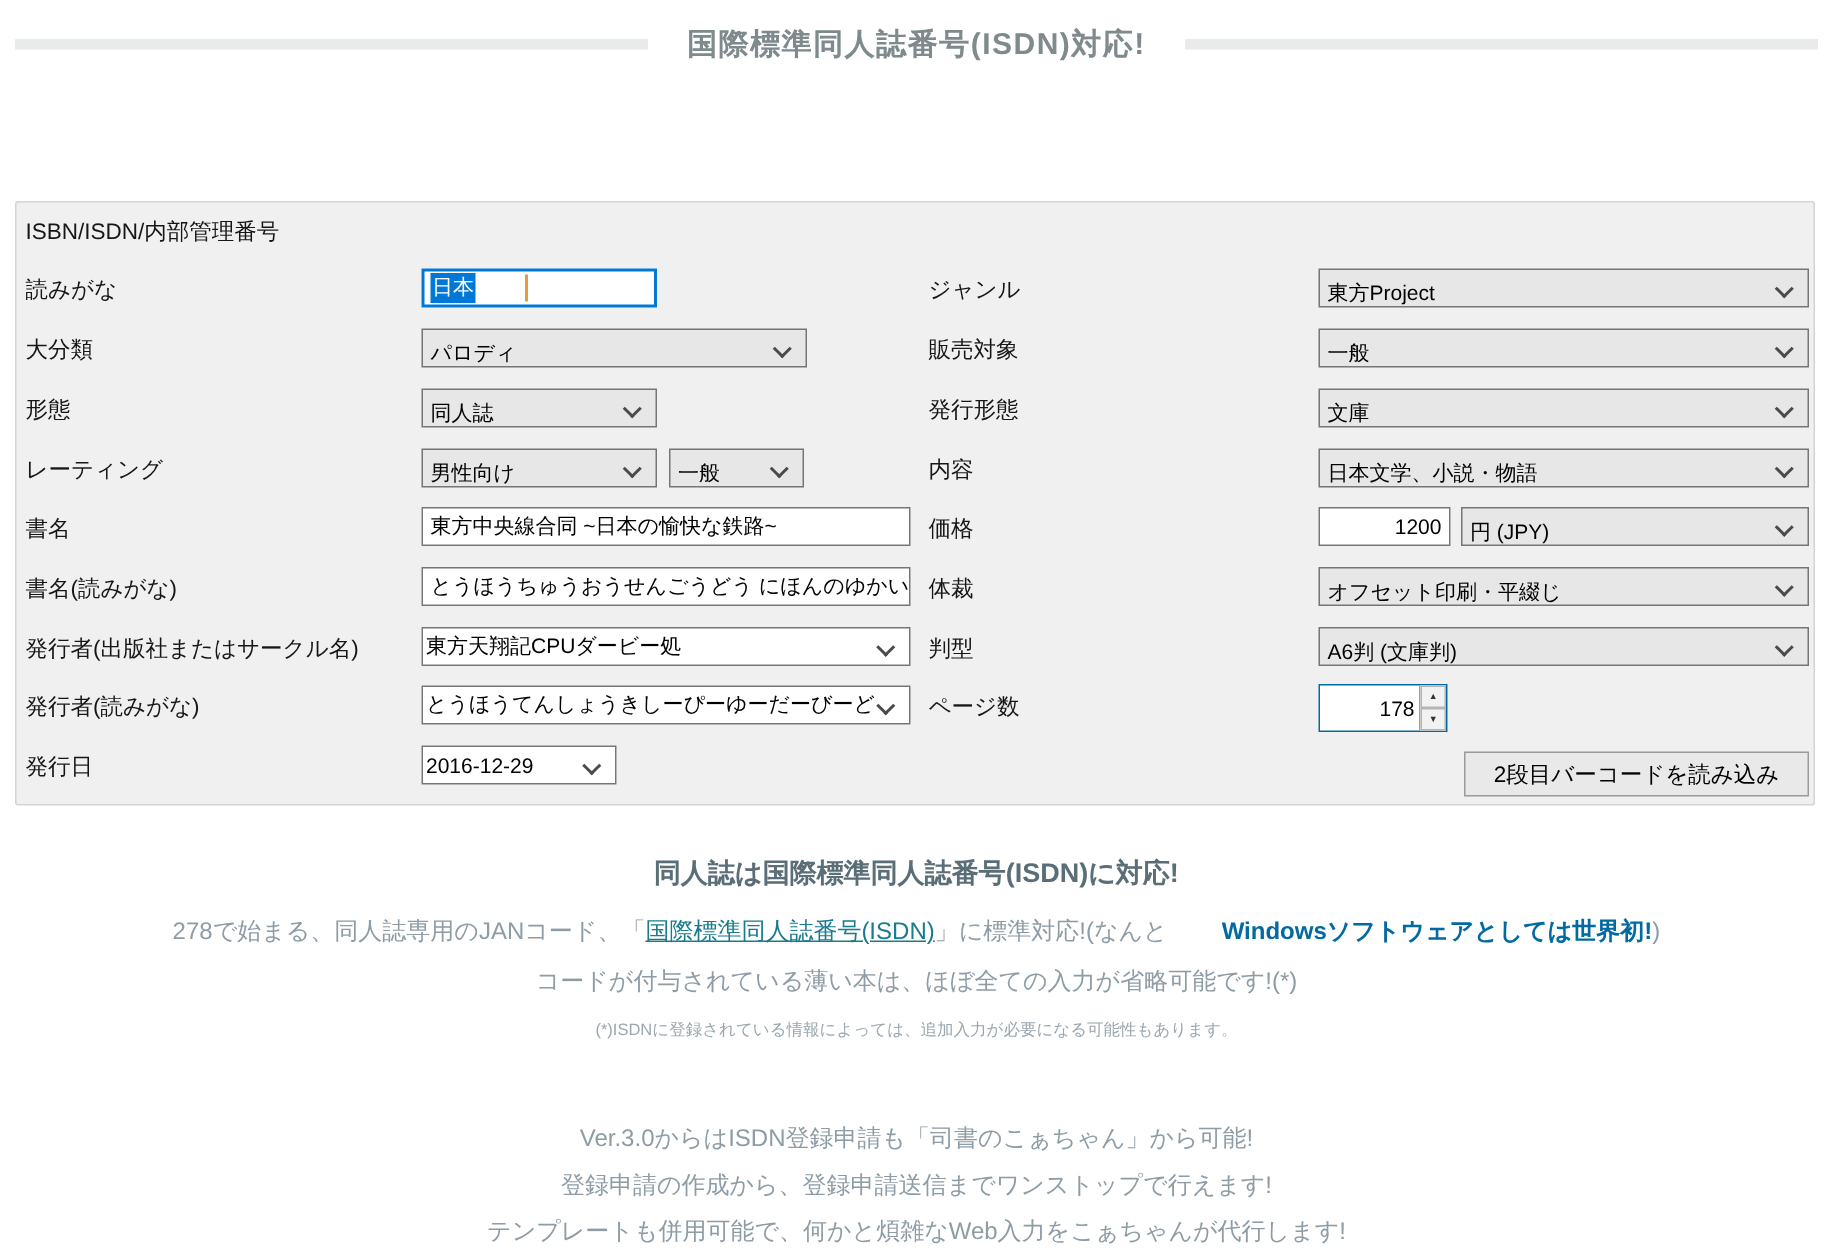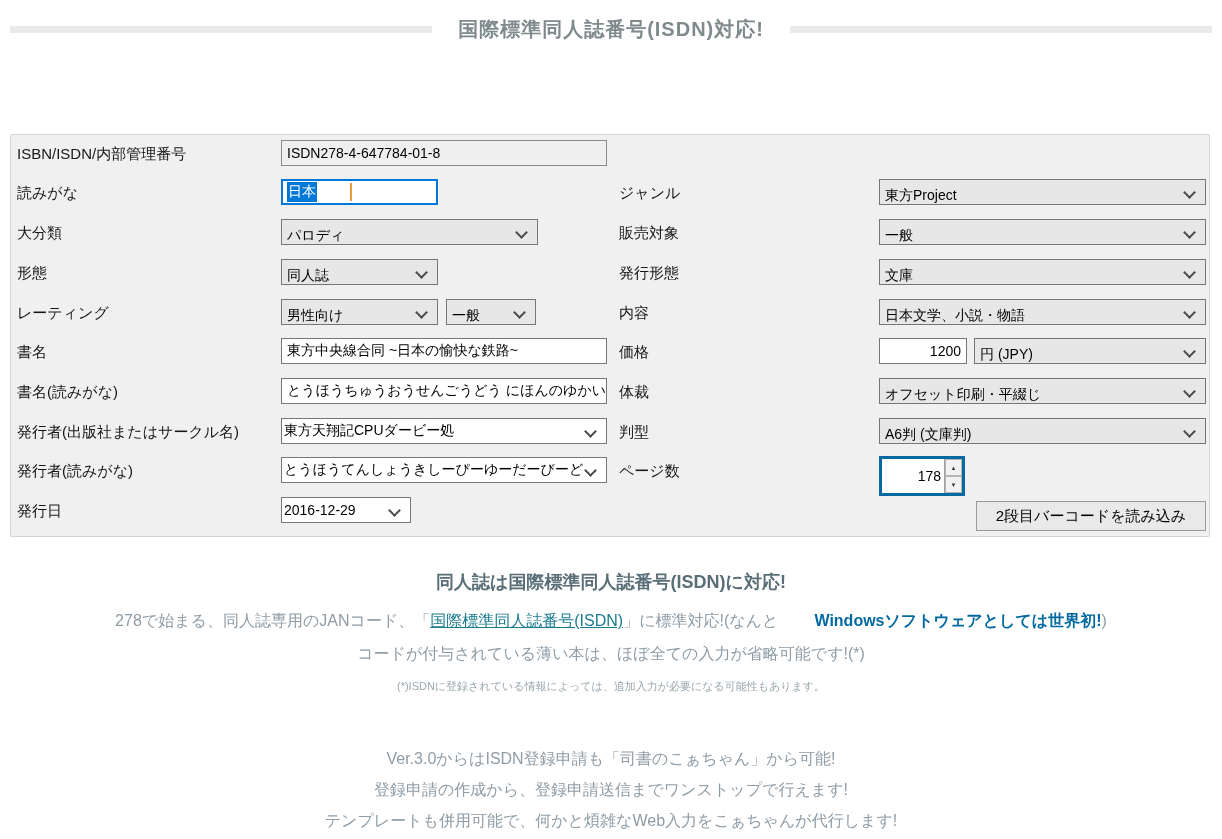--- a/index.html
+++ b/index.html
@@ -67,9 +67,6 @@
   <div class="lbl" style="left:6px;top:327px">発行者(読みがな)</div>
   <div class="lbl" style="left:6px;top:367px">発行日</div>
 
-  <div class="field input-ro" style="left:270px;top:5px;width:326px">
-    <span>ISDN278-4-647784-01-8</span>
-  </div>
 
   <div class="field focused" style="left:270px;top:44px;width:157px">
     <span class="selection">日本</span>

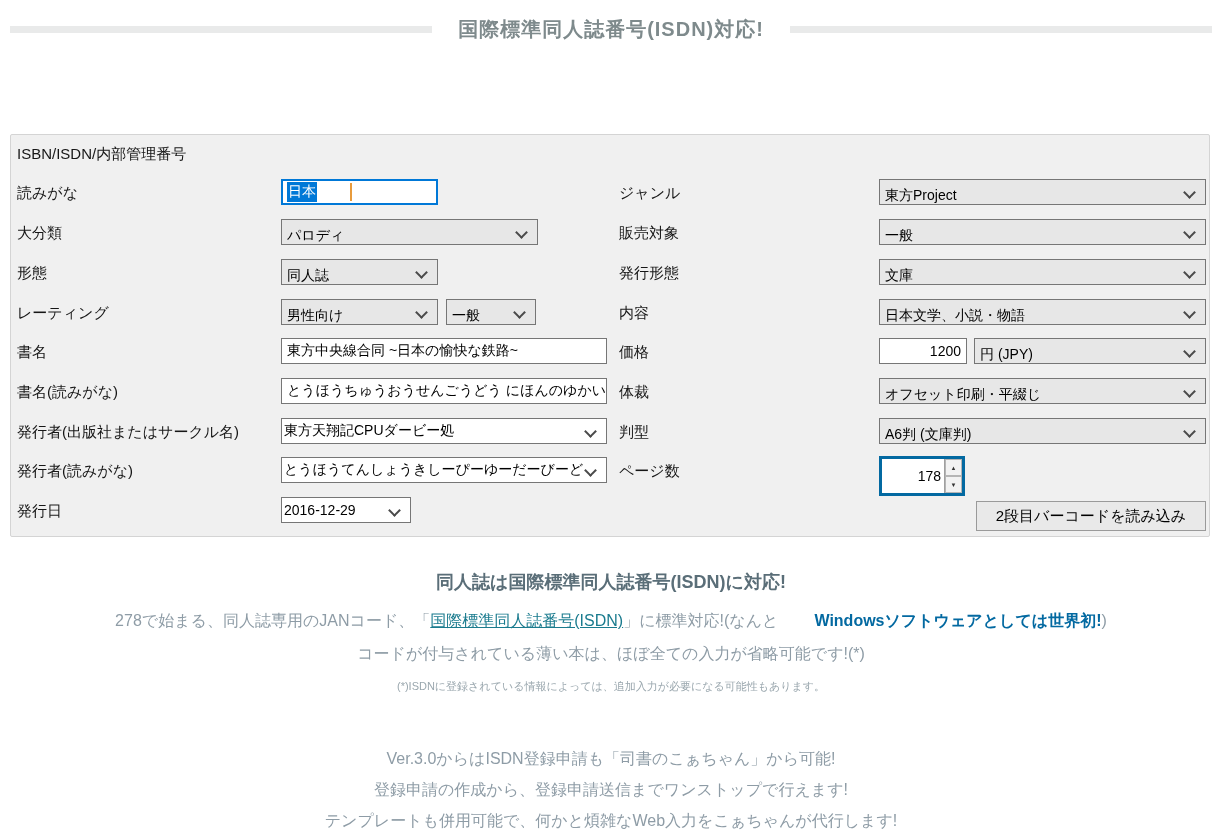--- a/index.html
+++ b/index.html
@@ -28,8 +28,8 @@
   .selection{background:#0078d7;color:#ffffff;padding:1px 1px;}
   .caret{display:inline-block;width:2px;height:18px;background:#e89b3c;margin-left:1px;}
   .num{justify-content:flex-end;text-align:right;}
-  .stepper{position:absolute;height:40px;box-sizing:border-box;background:#ffffff;
-    border:3px solid #0369a1;display:flex;align-items:stretch;}
+  .stepper{position:absolute;height:32px;box-sizing:border-box;background:#ffffff;
+    border:1px solid #0369a1;display:flex;align-items:stretch;}
   .stepper .val{flex:1;display:flex;align-items:center;justify-content:flex-end;padding-right:3px;font-size:14px;}
   .spinbtns{width:17px;display:flex;flex-direction:column;border-left:1px solid #a0a0a0;}
   .spinbtns button{flex:1;border:1px solid #b5b5b5;background:#f2f2f2;font-size:6px;line-height:1;

